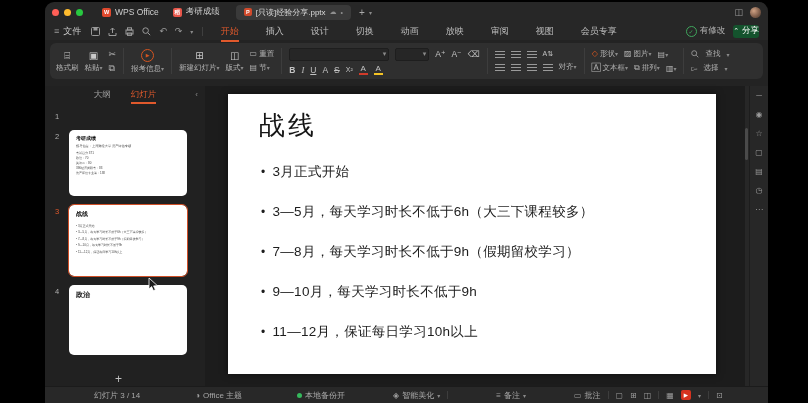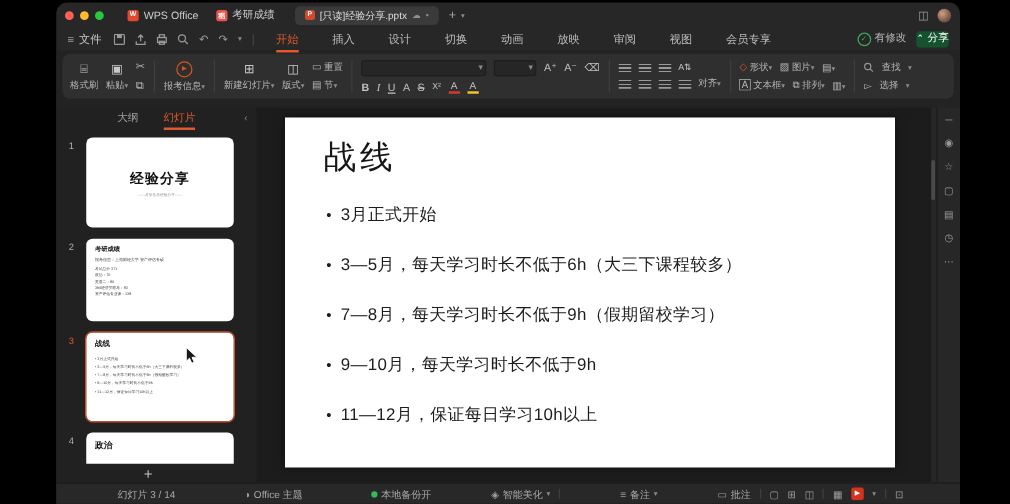--- a/index.html
+++ b/index.html
@@ -318,12 +318,6 @@
       <div class="thumbs">
         <div class="thumb-row">
           <span class="thumb-num">1</span>
-          <div class="thumb" style="height:72px">
-            <div class="t-center">
-              <div class="t1-title">经验分享</div>
-              <div class="t1-sub">——考研备考经验分享——</div>
-            </div>
-          </div>
         </div>
         <div class="thumb-row">
           <span class="thumb-num">2</span>

